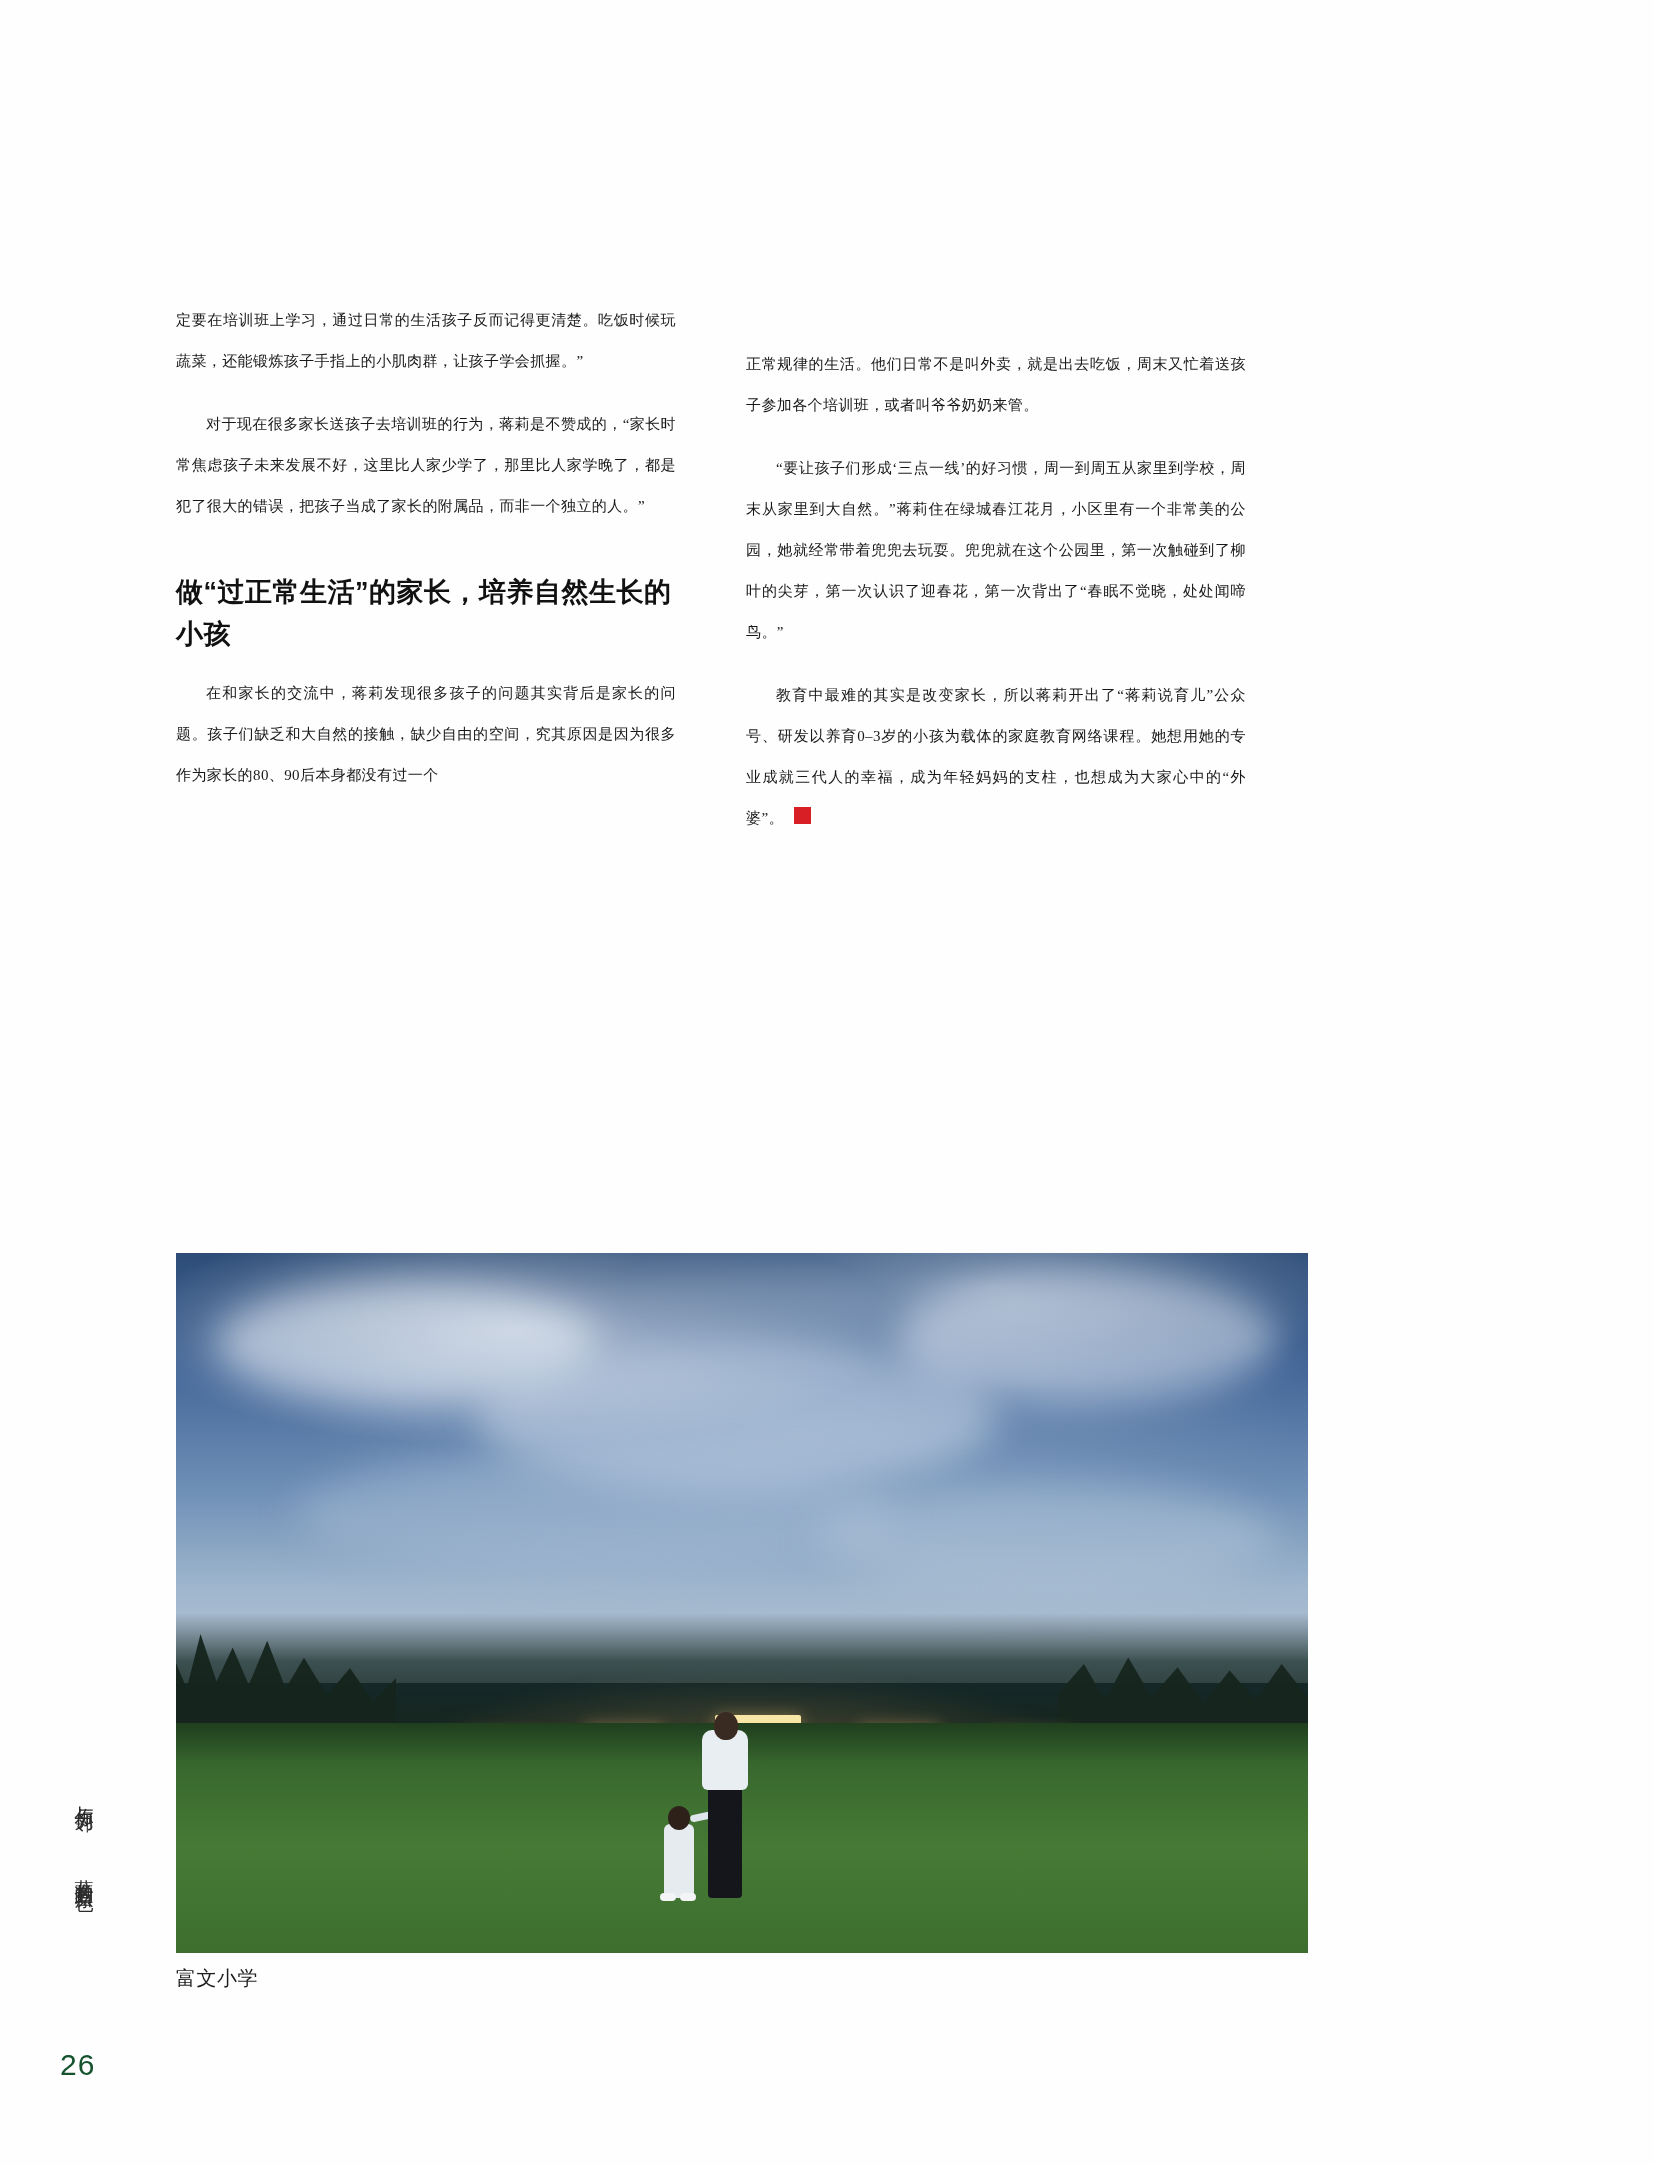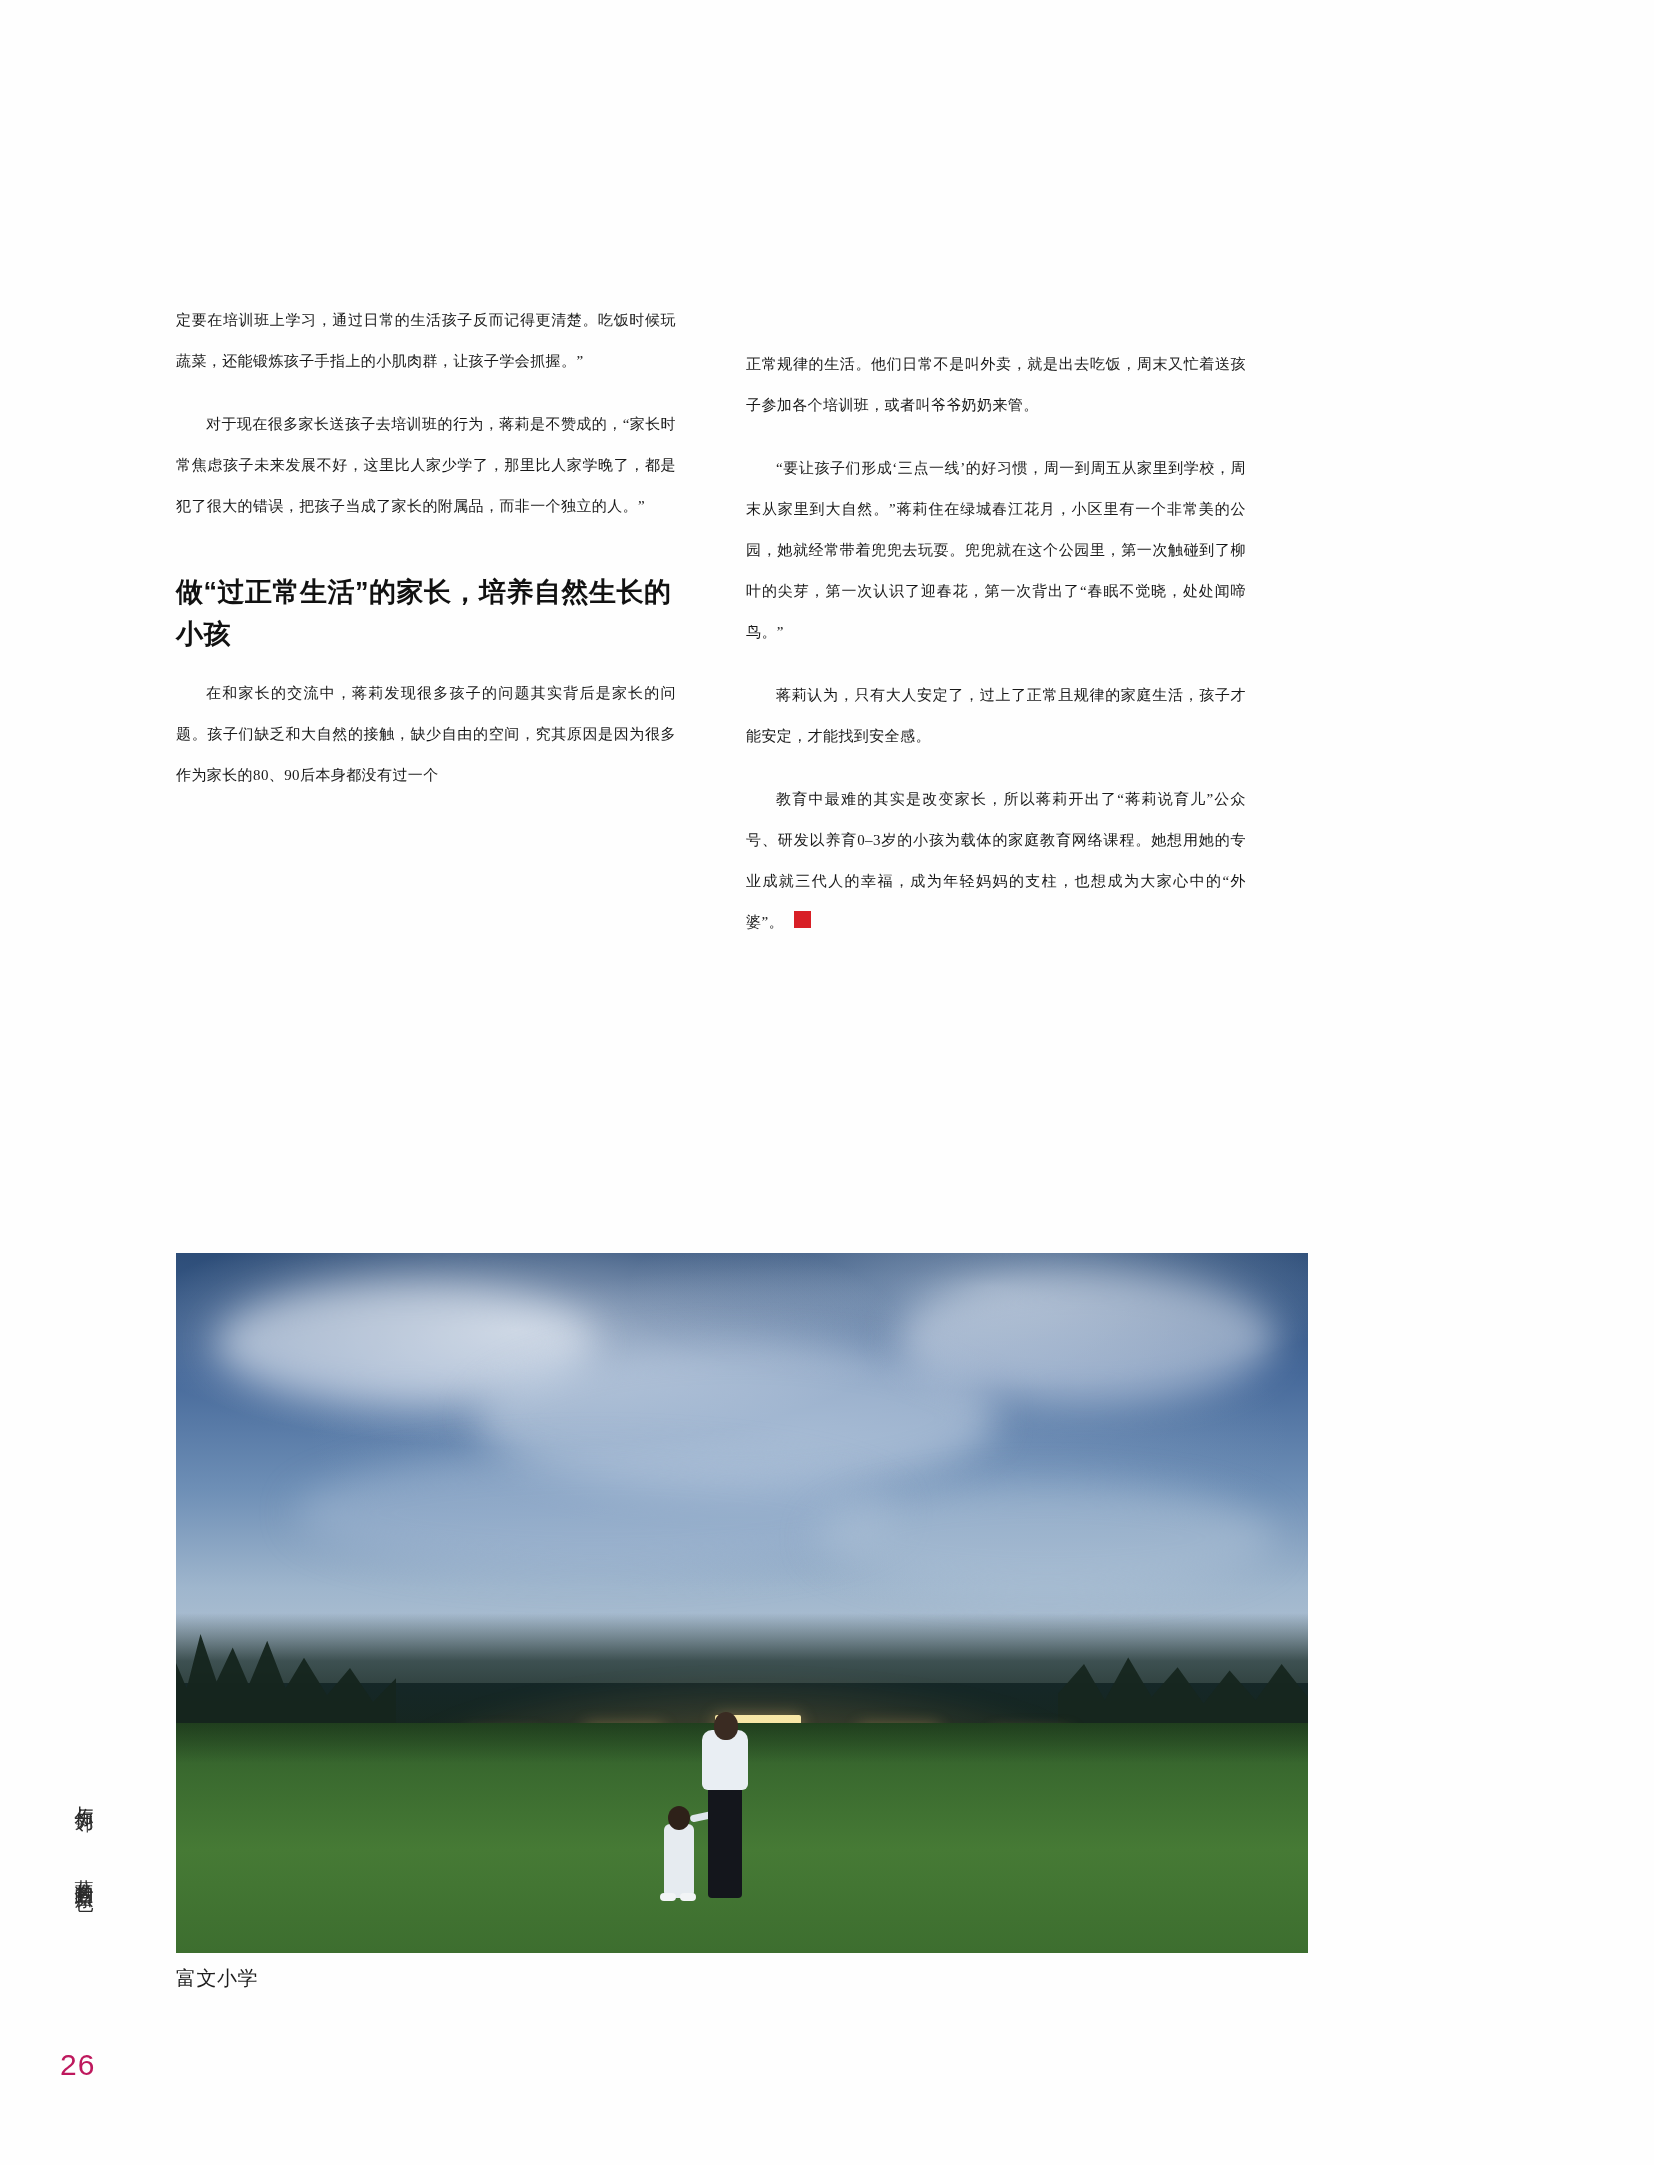--- a/index.html
+++ b/index.html
@@ -257,7 +257,6 @@
     <div class="col col-right">
       <p class="body noindent">正常规律的生活。他们日常不是叫外卖，就是出去吃饭，周末又忙着送孩子参加各个培训班，或者叫爷爷奶奶来管。</p>
       <p class="body indent">“要让孩子们形成‘三点一线’的好习惯，周一到周五从家里到学校，周末从家里到大自然。”蒋莉住在绿城春江花月，小区里有一个非常美的公园，她就经常带着兜兜去玩耍。兜兜就在这个公园里，第一次触碰到了柳叶的尖芽，第一次认识了迎春花，第一次背出了“春眠不觉晓，处处闻啼鸟。”</p>
-      <p class="body indent">蒋莉认为，只有大人安定了，过上了正常且规律的家庭生活，孩子才能安定，才能找到安全感。</p>
       <p class="body indent"><span>教育中最难的其实是改变家长，所以蒋莉开出了“蒋莉说育儿”公众号、研发以养育0–3岁的小孩为载体的家庭教育网络课程。她想用她的专业成就三代人的幸福，成为年轻妈妈的支柱，也想成为大家心中的“外婆”。</span><span class="endmark"></span></p>
     </div>
 

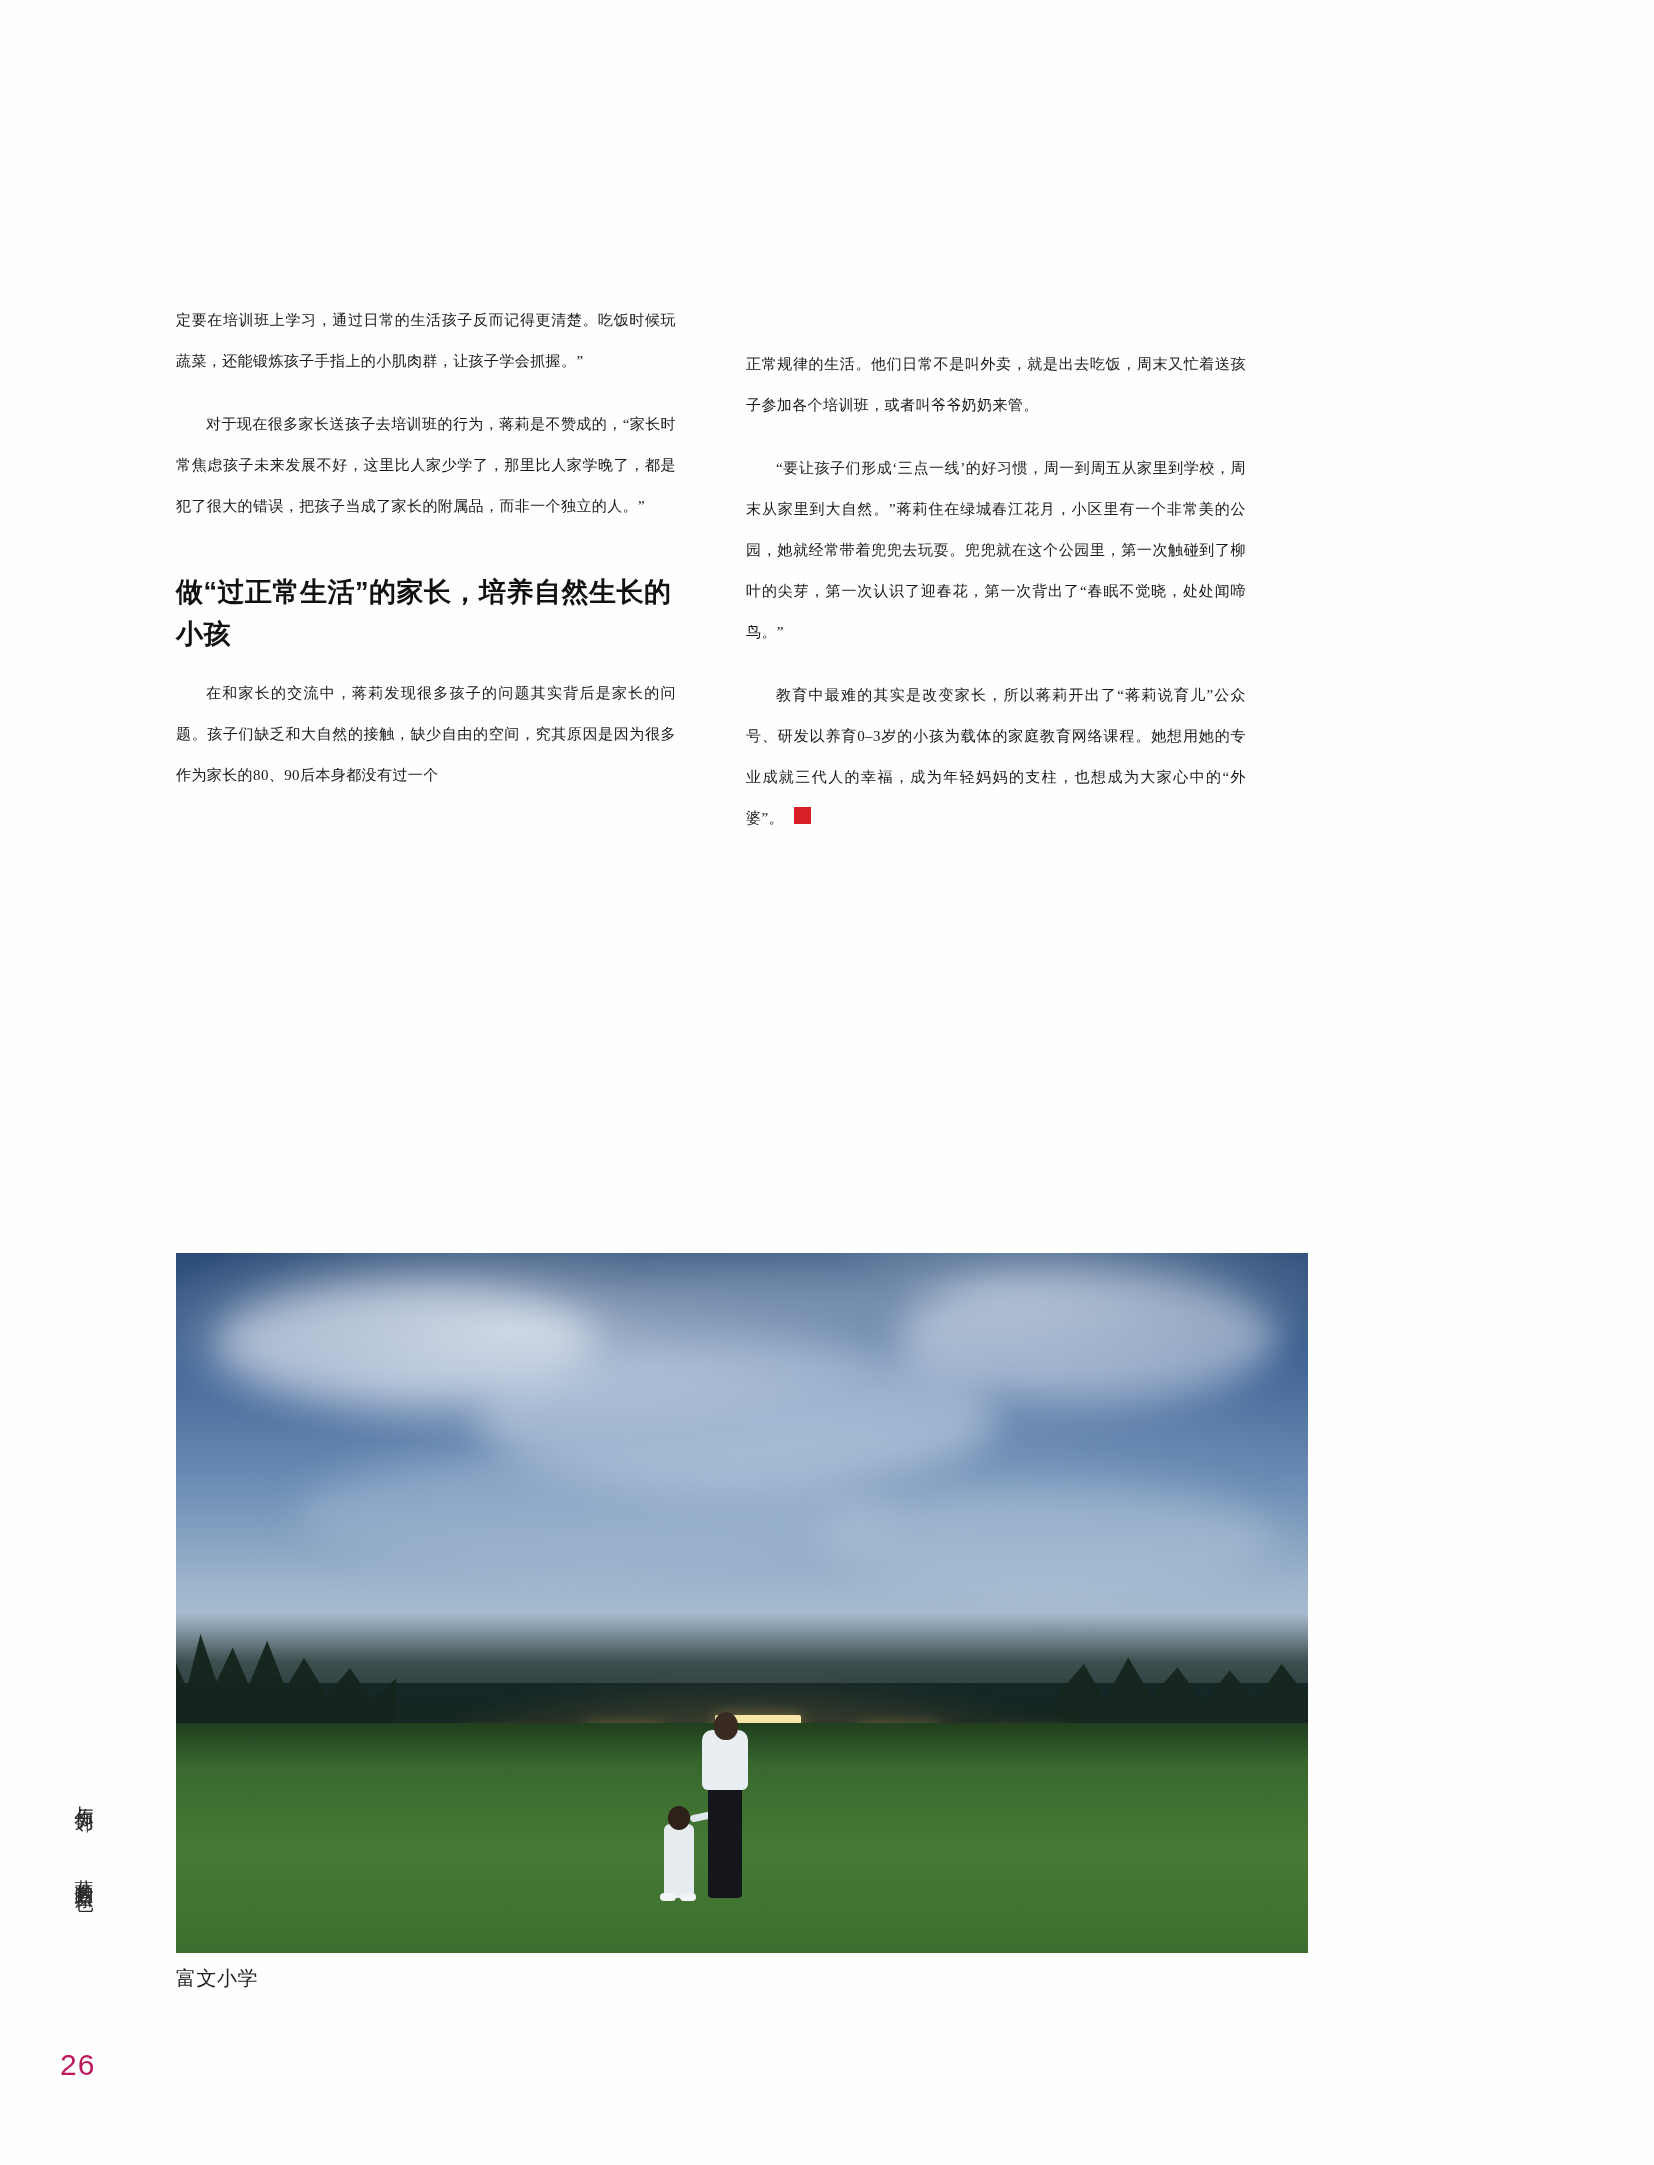--- a/index.html
+++ b/index.html
@@ -48,7 +48,7 @@
     top: 2048px;
     font-family: "Liberation Sans", sans-serif;
     font-size: 30px;
-    color: #be185d;
+    color: #14532d;
     letter-spacing: 1px;
   }
 

